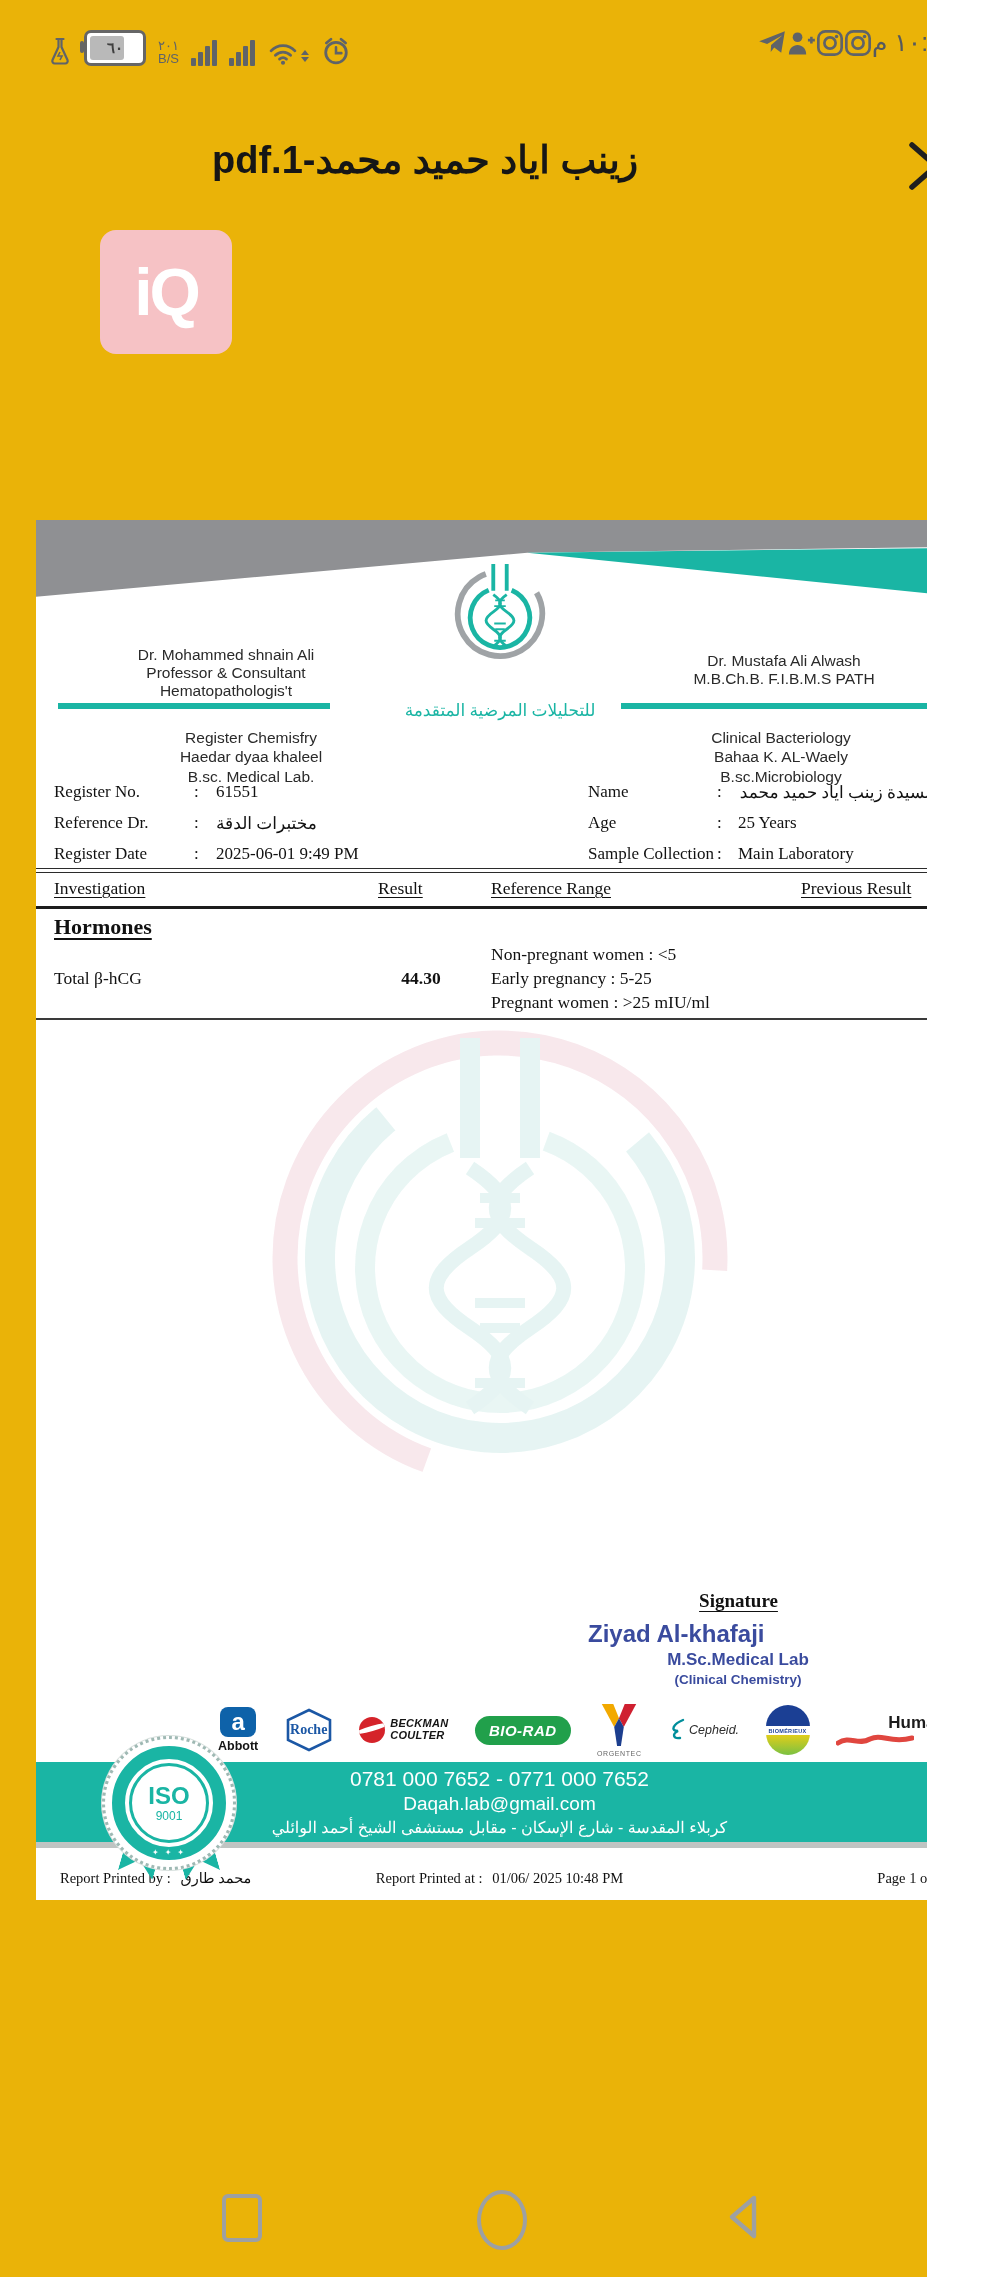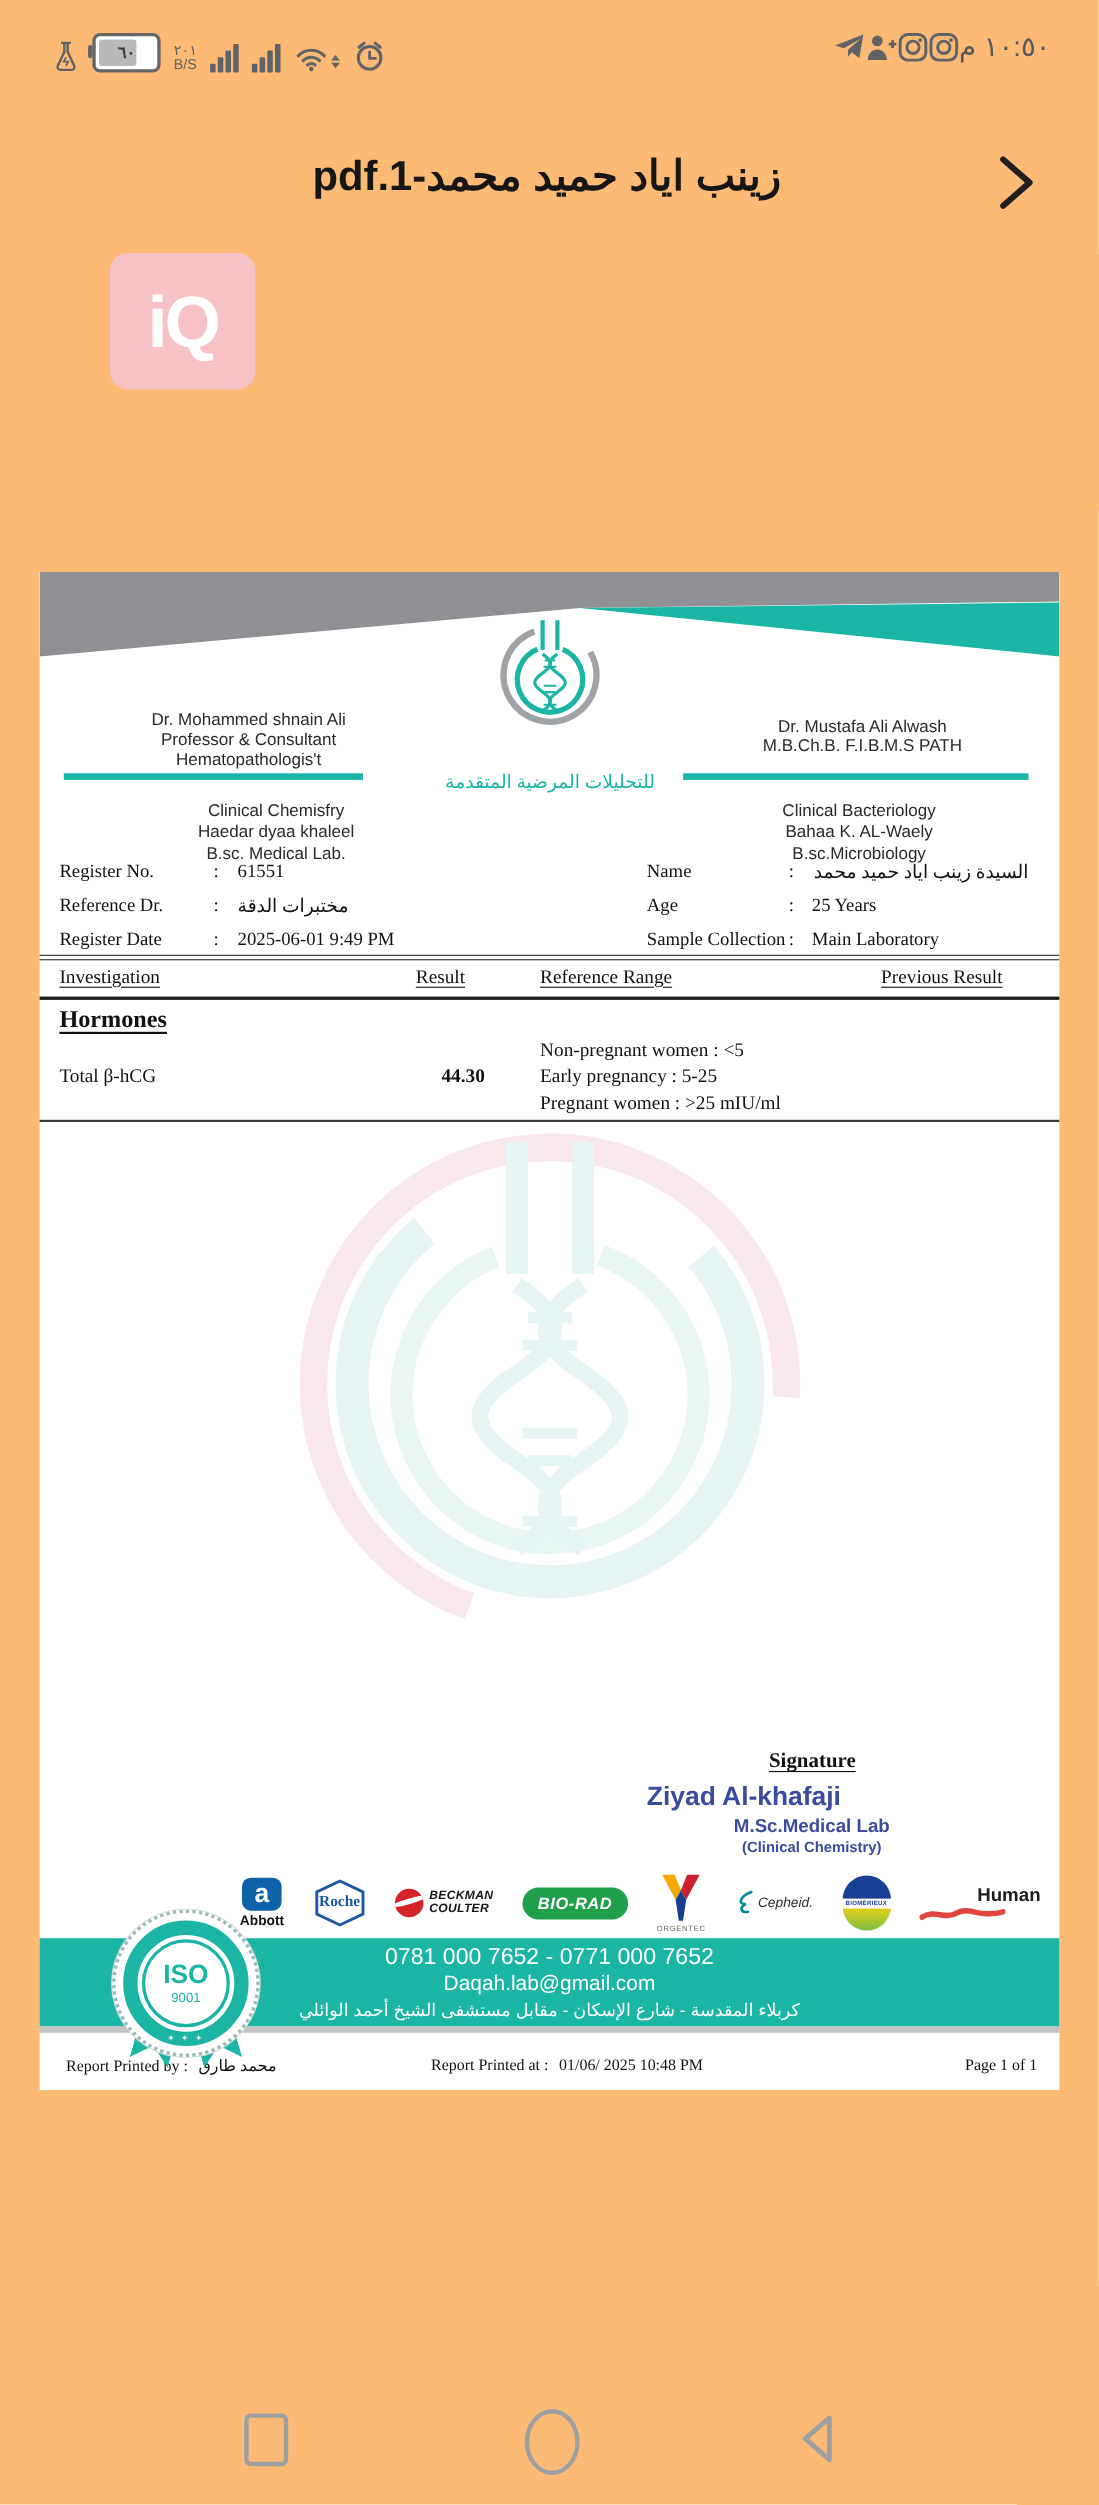--- a/index.html
+++ b/index.html
@@ -3,7 +3,7 @@
 <meta charset="utf-8">
 <style>
   html,body{margin:0;padding:0;background:#fff;}
-  .screen{position:relative;width:999px;height:2277px;background:#fdba74;overflow:hidden;
+  .screen{position:relative;width:927px;height:2277px;background:#eab308;overflow:hidden;
           font-family:"Liberation Sans",sans-serif;color:#222;}
 
   

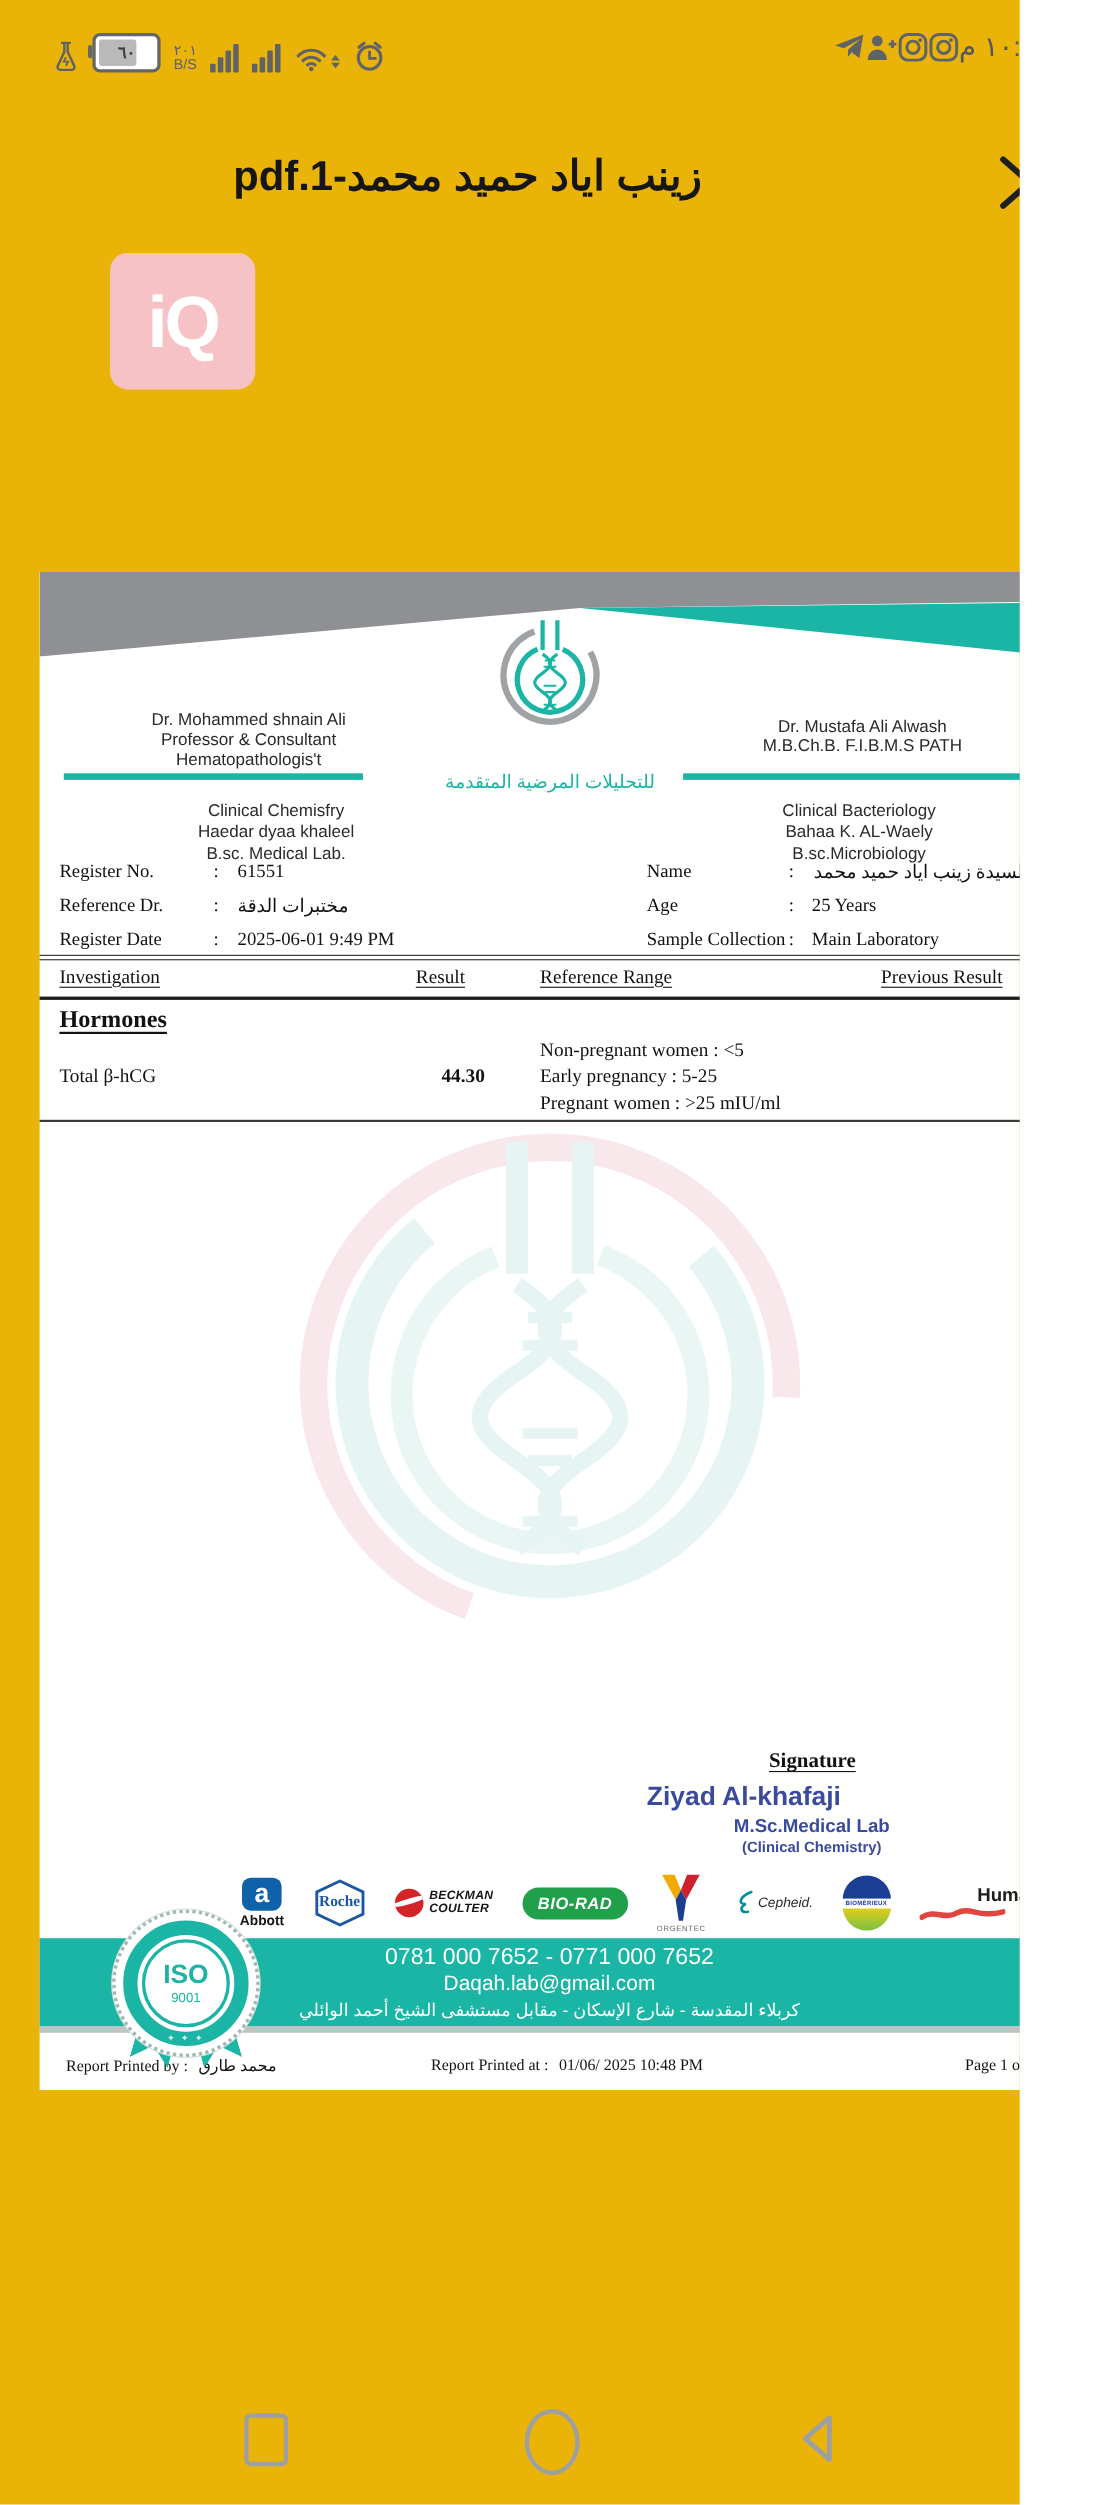--- a/index.html
+++ b/index.html
@@ -265,7 +265,7 @@
     <div class="lab-tag">للتحليلات المرضية المتقدمة</div>
 
     <div class="staff-left">
-      <div>Clinical Chemisfry</div>
+      <div>Register Chemisfry</div>
       <div>Haedar dyaa khaleel</div>
       <div>B.sc. Medical Lab.</div>
     </div>

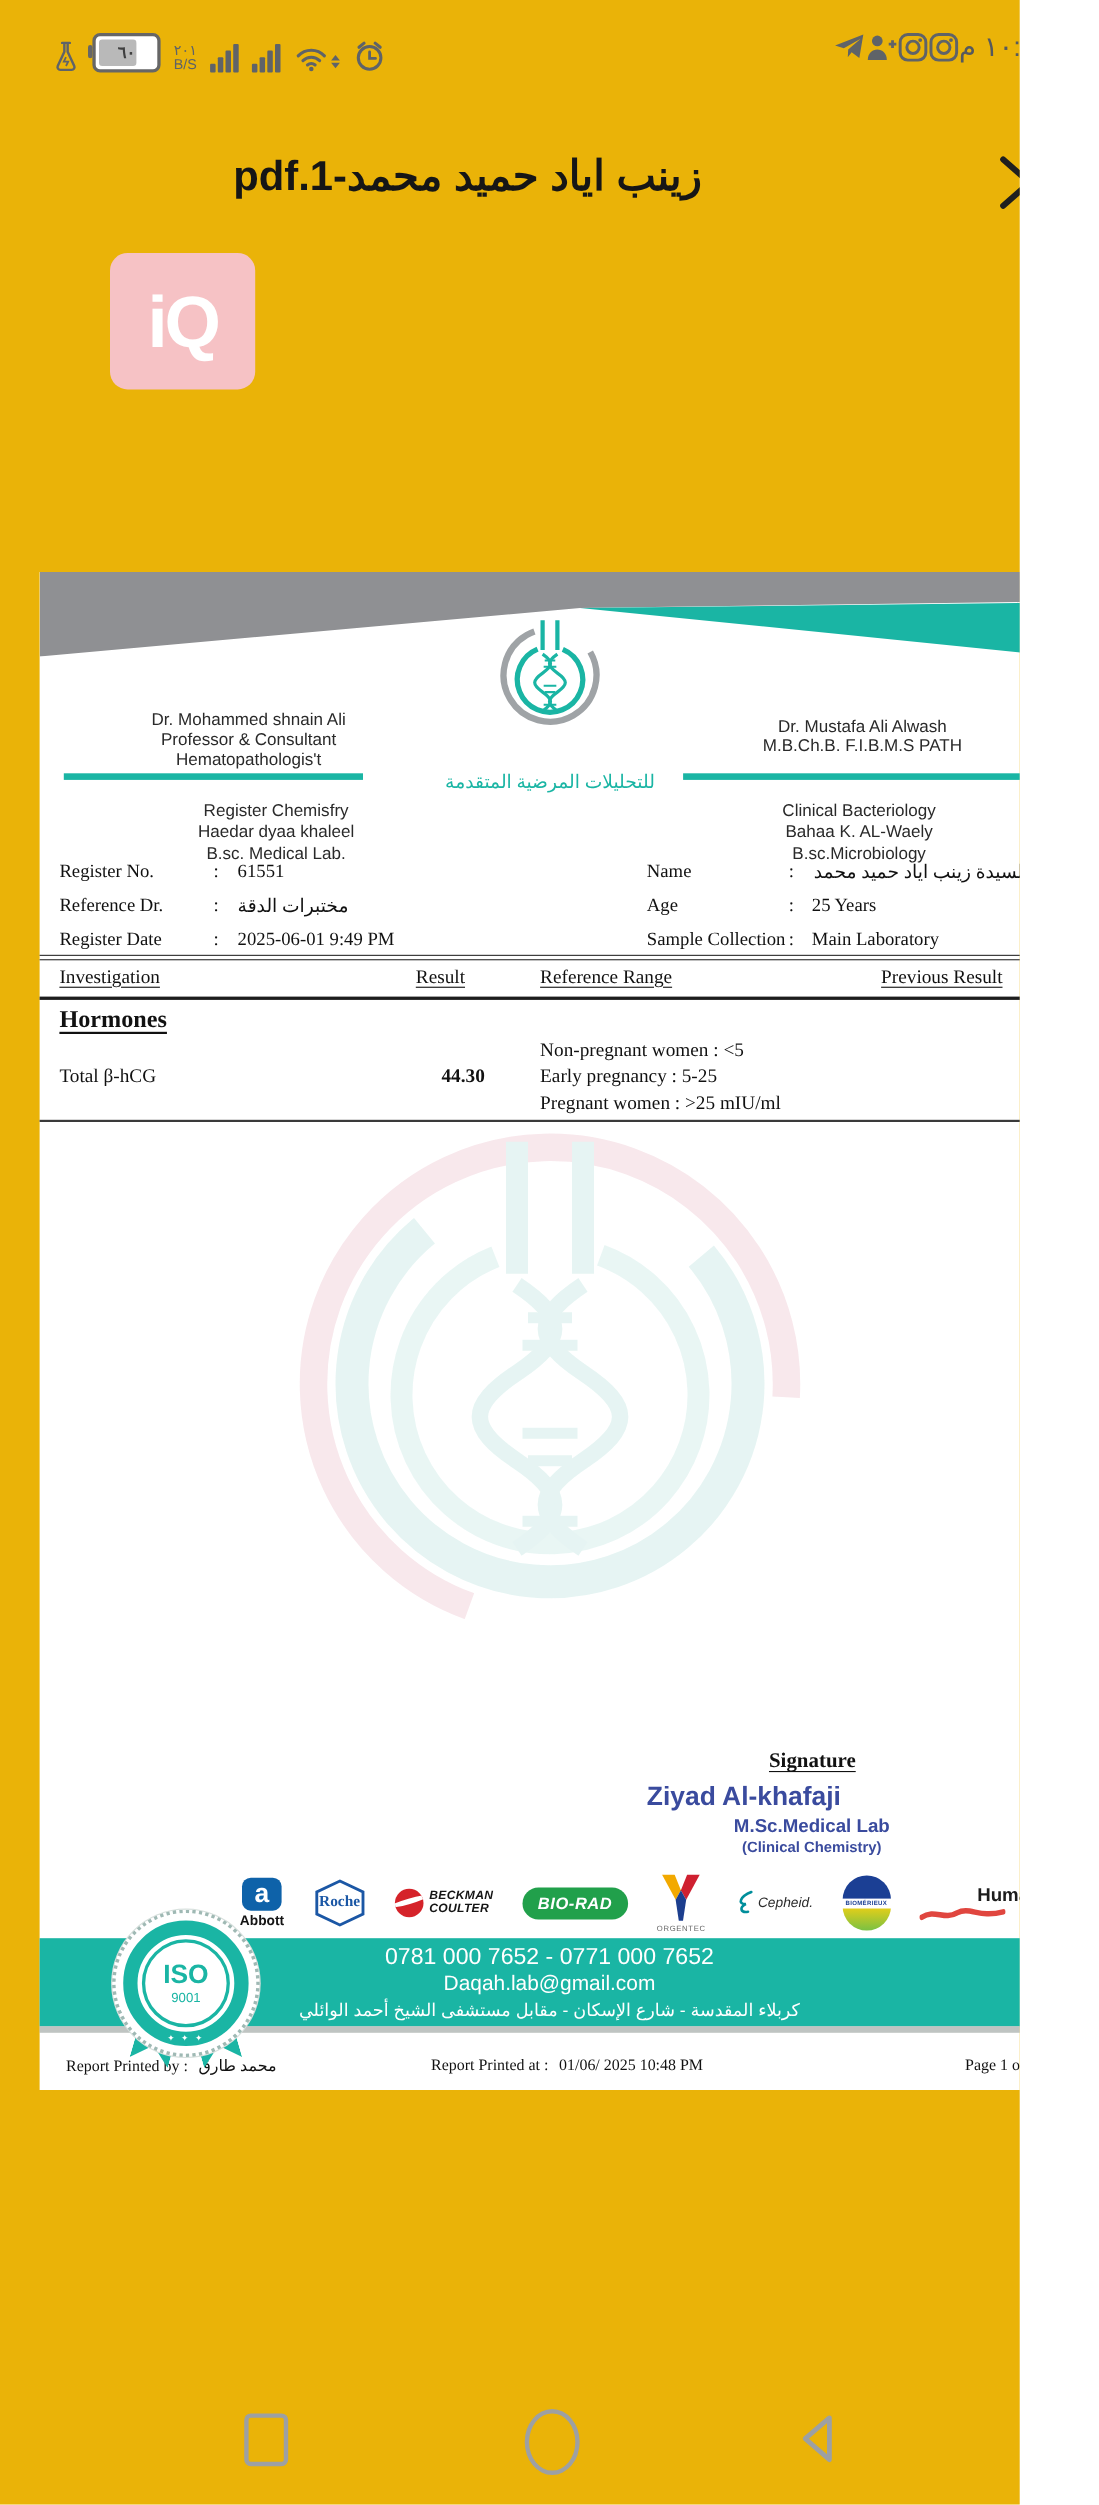--- a/index.html
+++ b/index.html
@@ -143,7 +143,7 @@
 
   
   .print-by{position:absolute;left:24px;top:1350px;font-size:14.5px;color:#111;}
-  .print-at{position:absolute;left:16px;top:1350px;width:927px;text-align:center;font-size:14.5px;color:#111;}
+  .print-at{position:absolute;left:0;top:1350px;width:927px;text-align:center;font-size:14.5px;color:#111;}
   .print-page{position:absolute;right:20px;top:1350px;font-size:14.5px;color:#111;}
 
   

